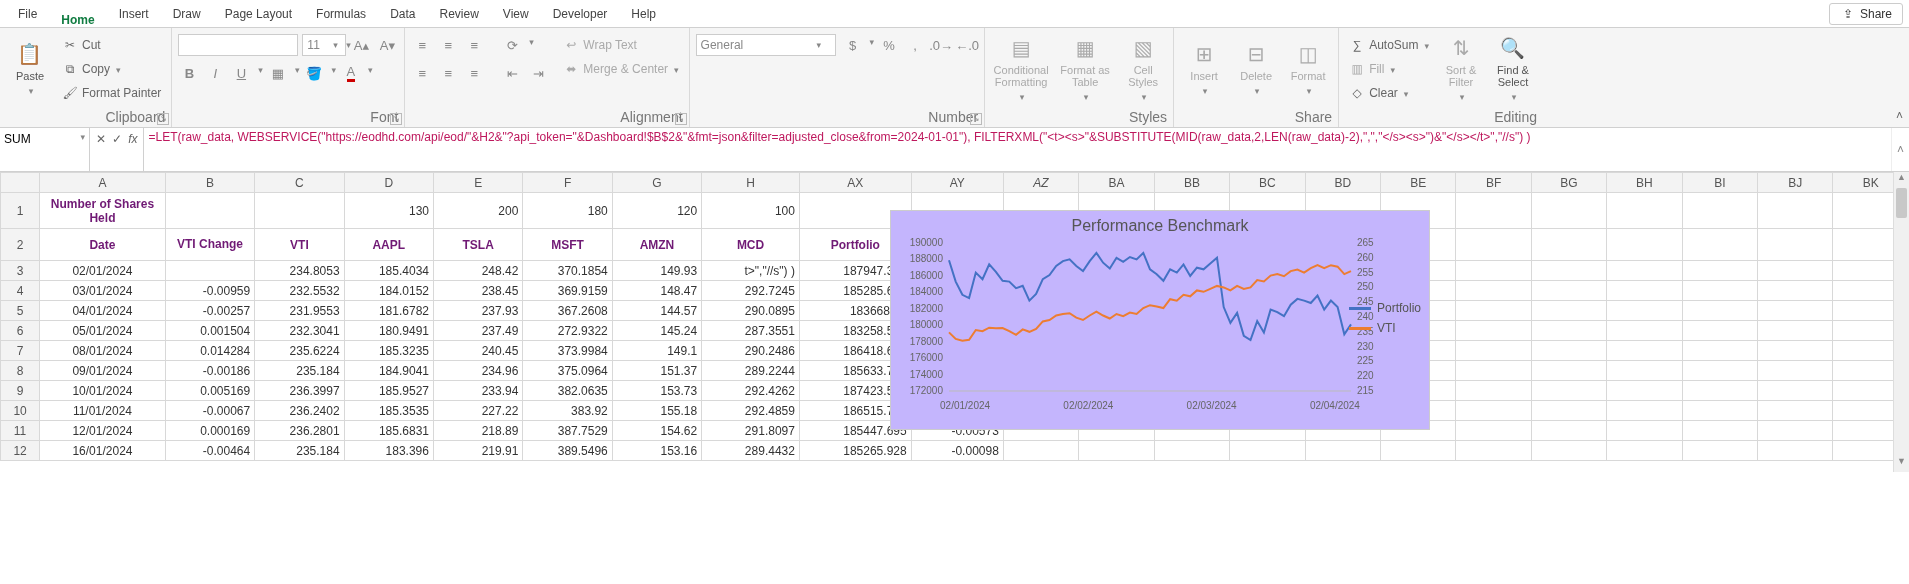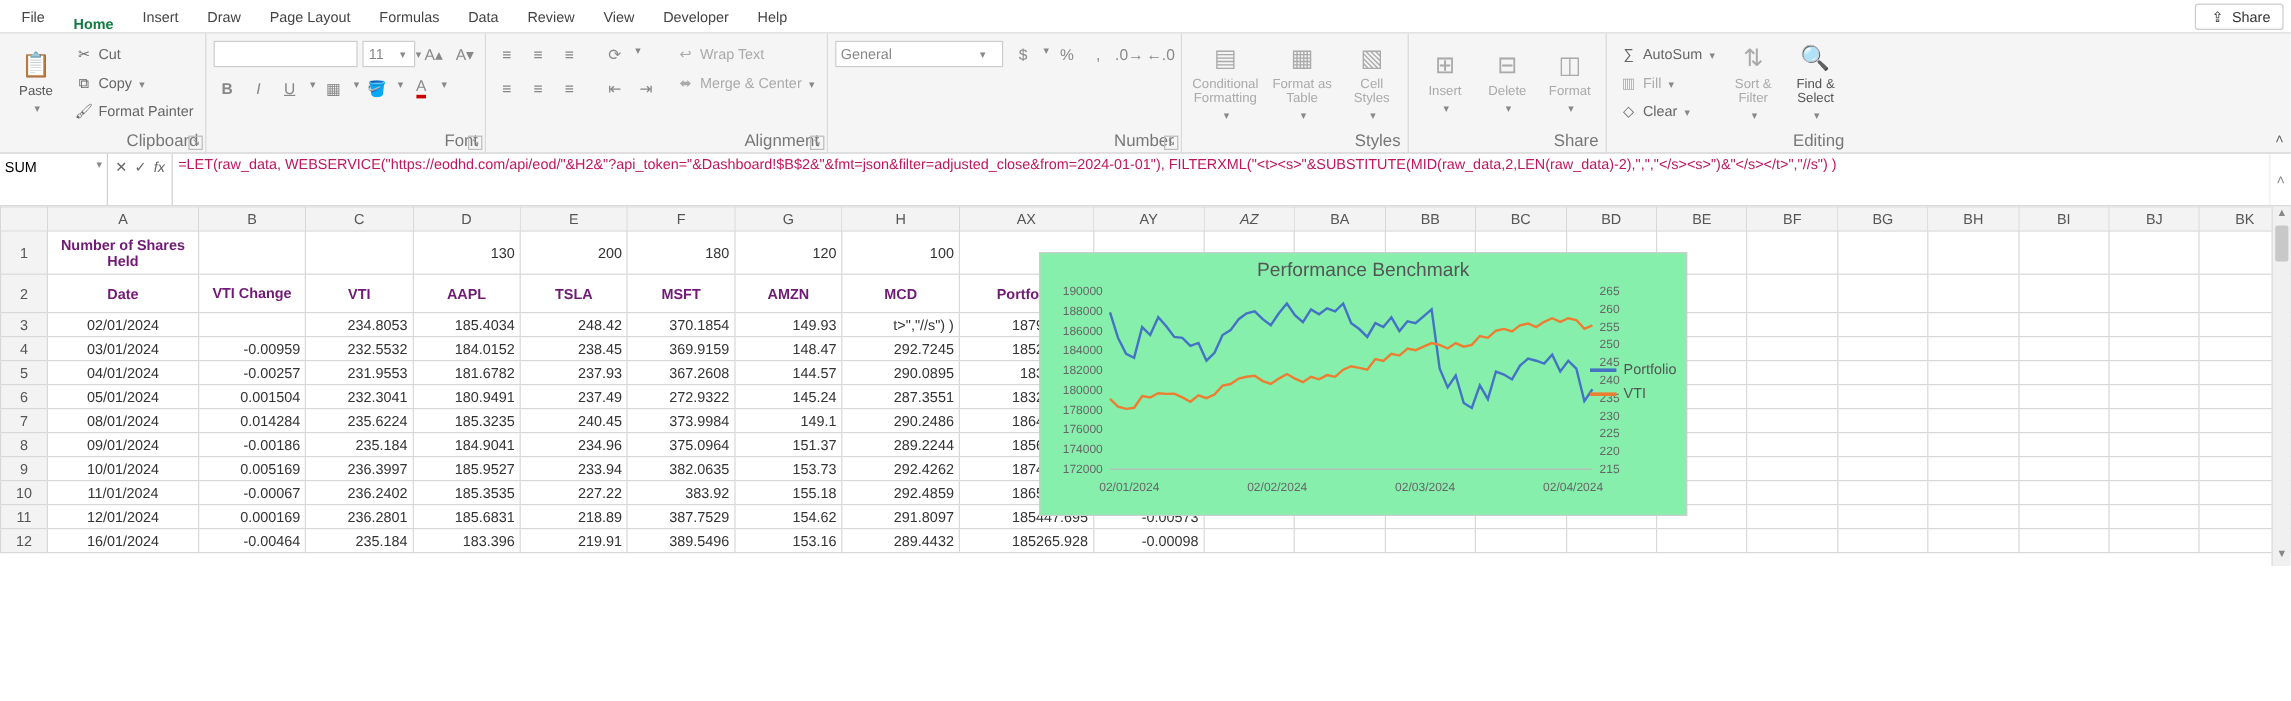--- a/index.html
+++ b/index.html
@@ -274,11 +274,11 @@
   
   .chart {
     position: absolute;
-    left: 866px;
+    left: 890px;
     top: 38px;
     width: 540px;
     height: 220px;
-    background: #86efac;
+    background: #c4b5fd;
     border: 1px solid #ccc;
   }
   .chart .title {

